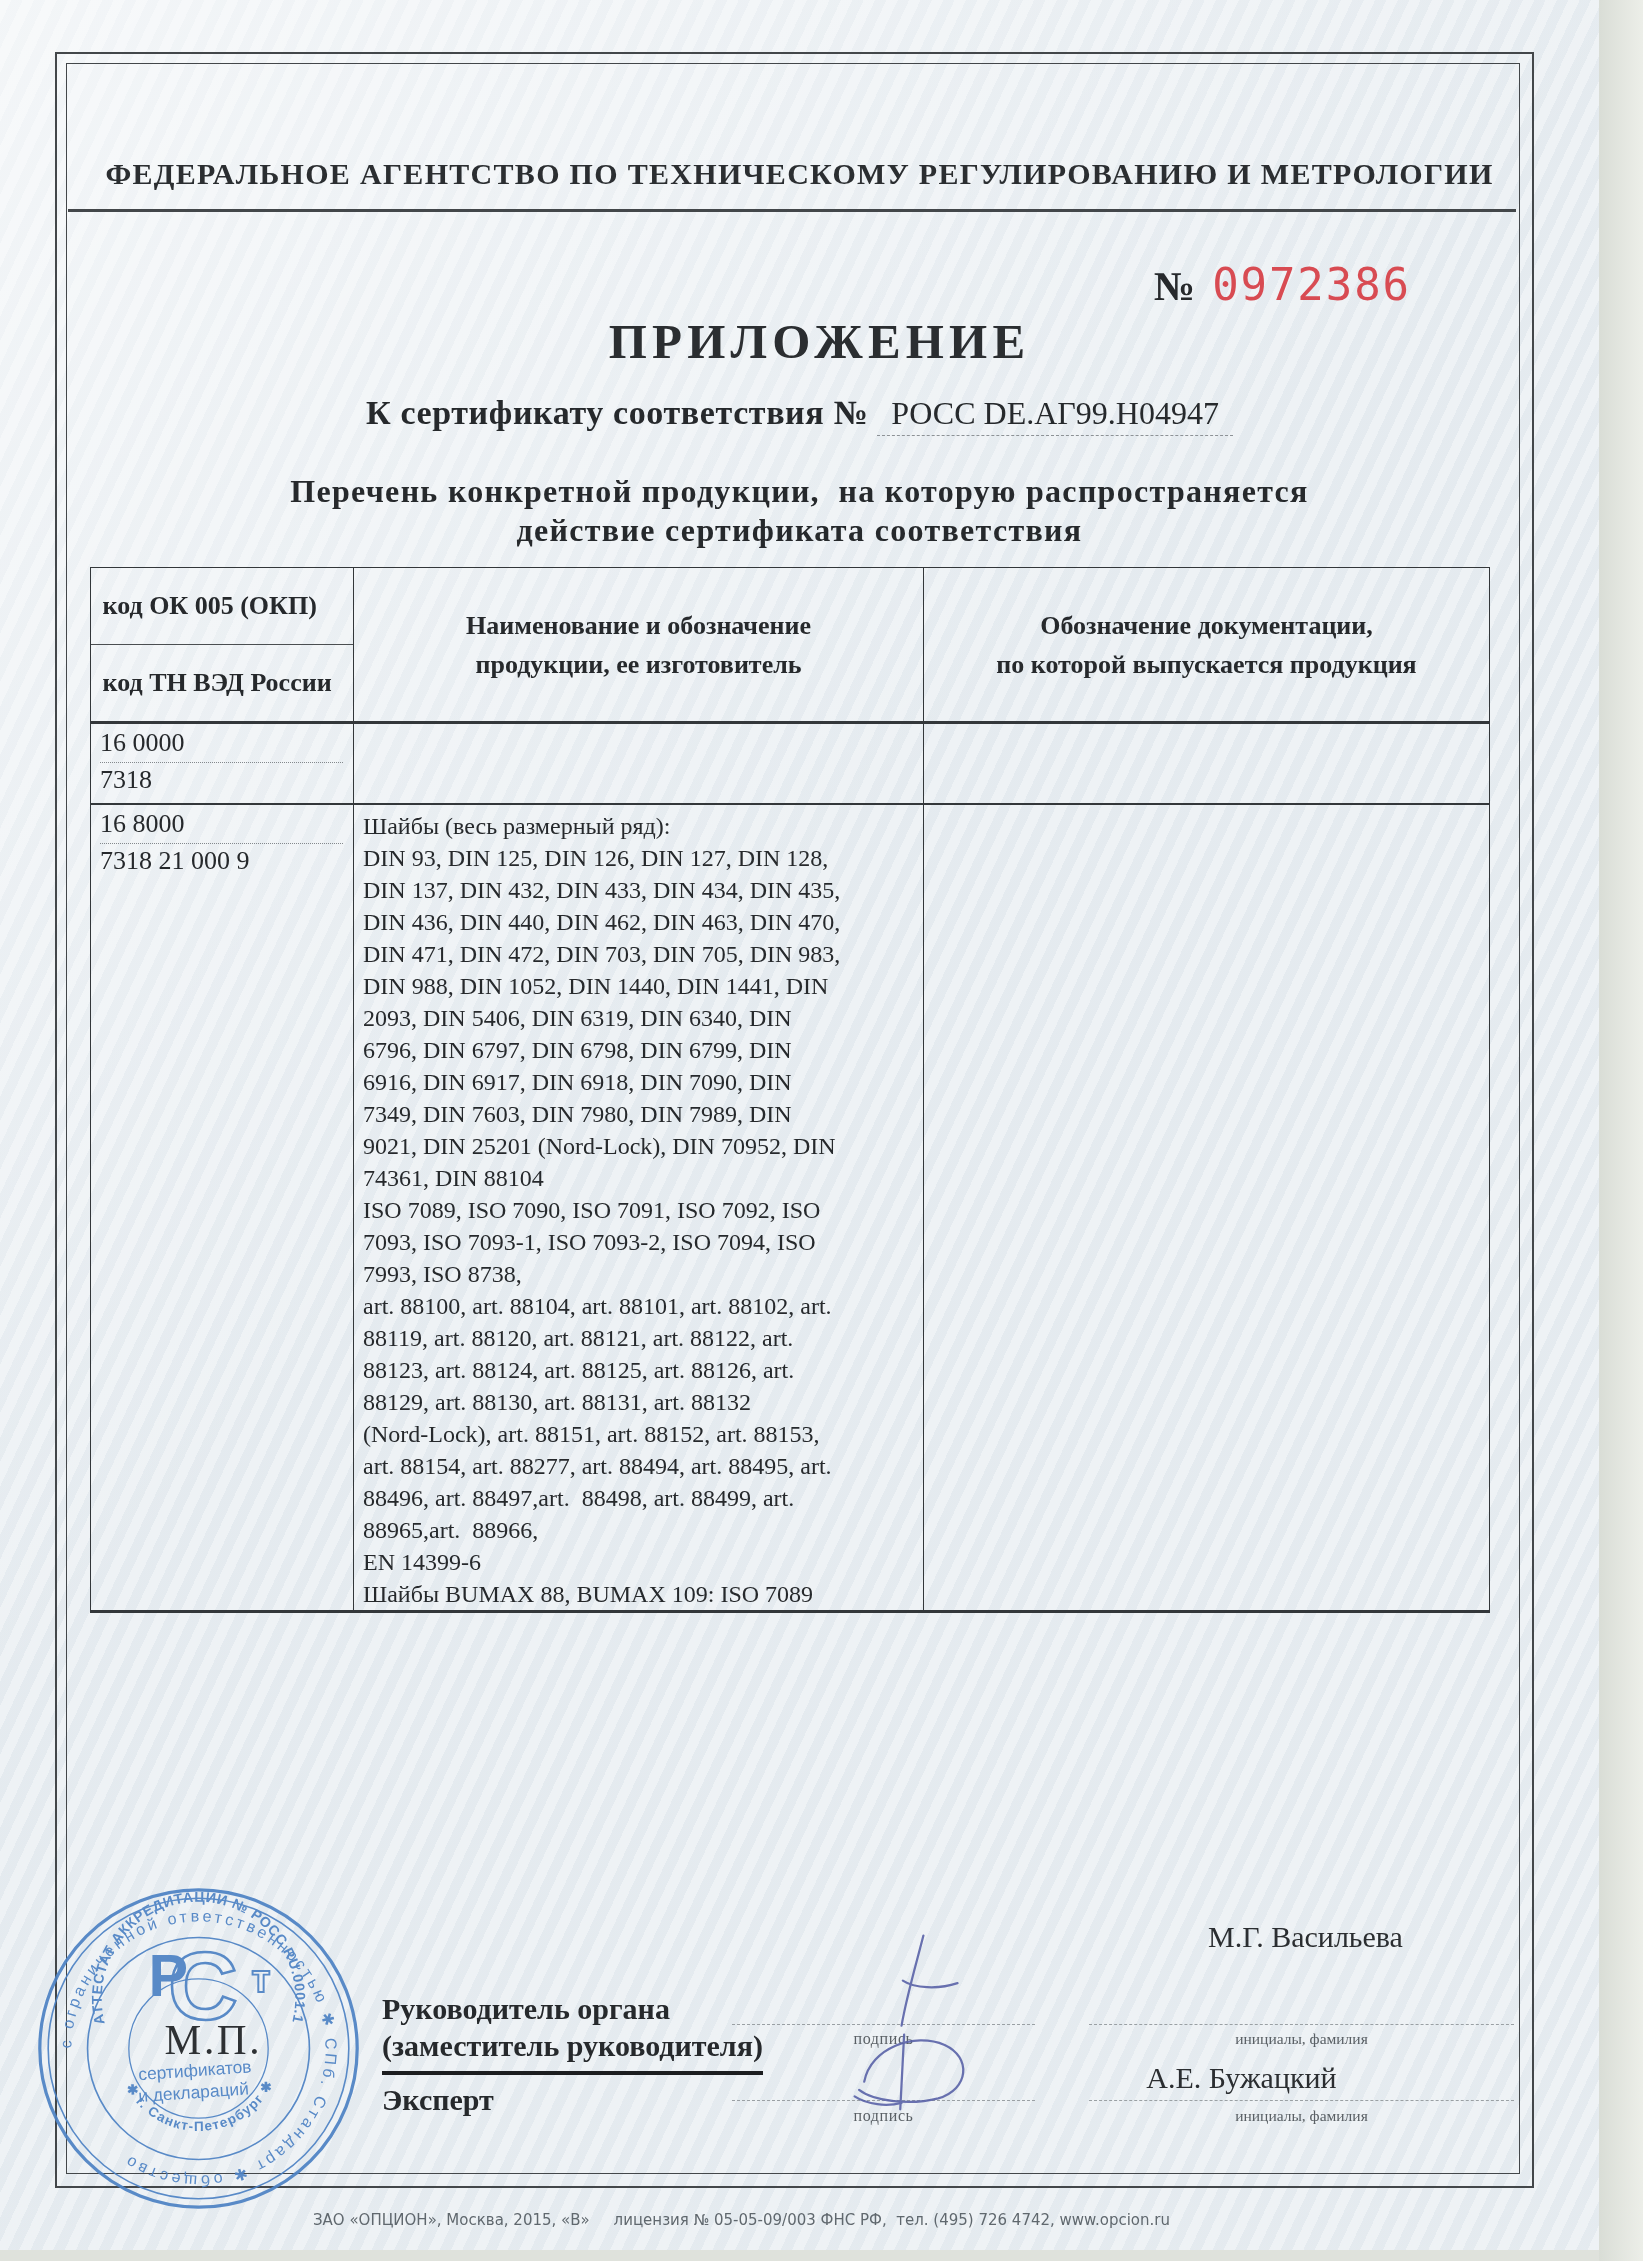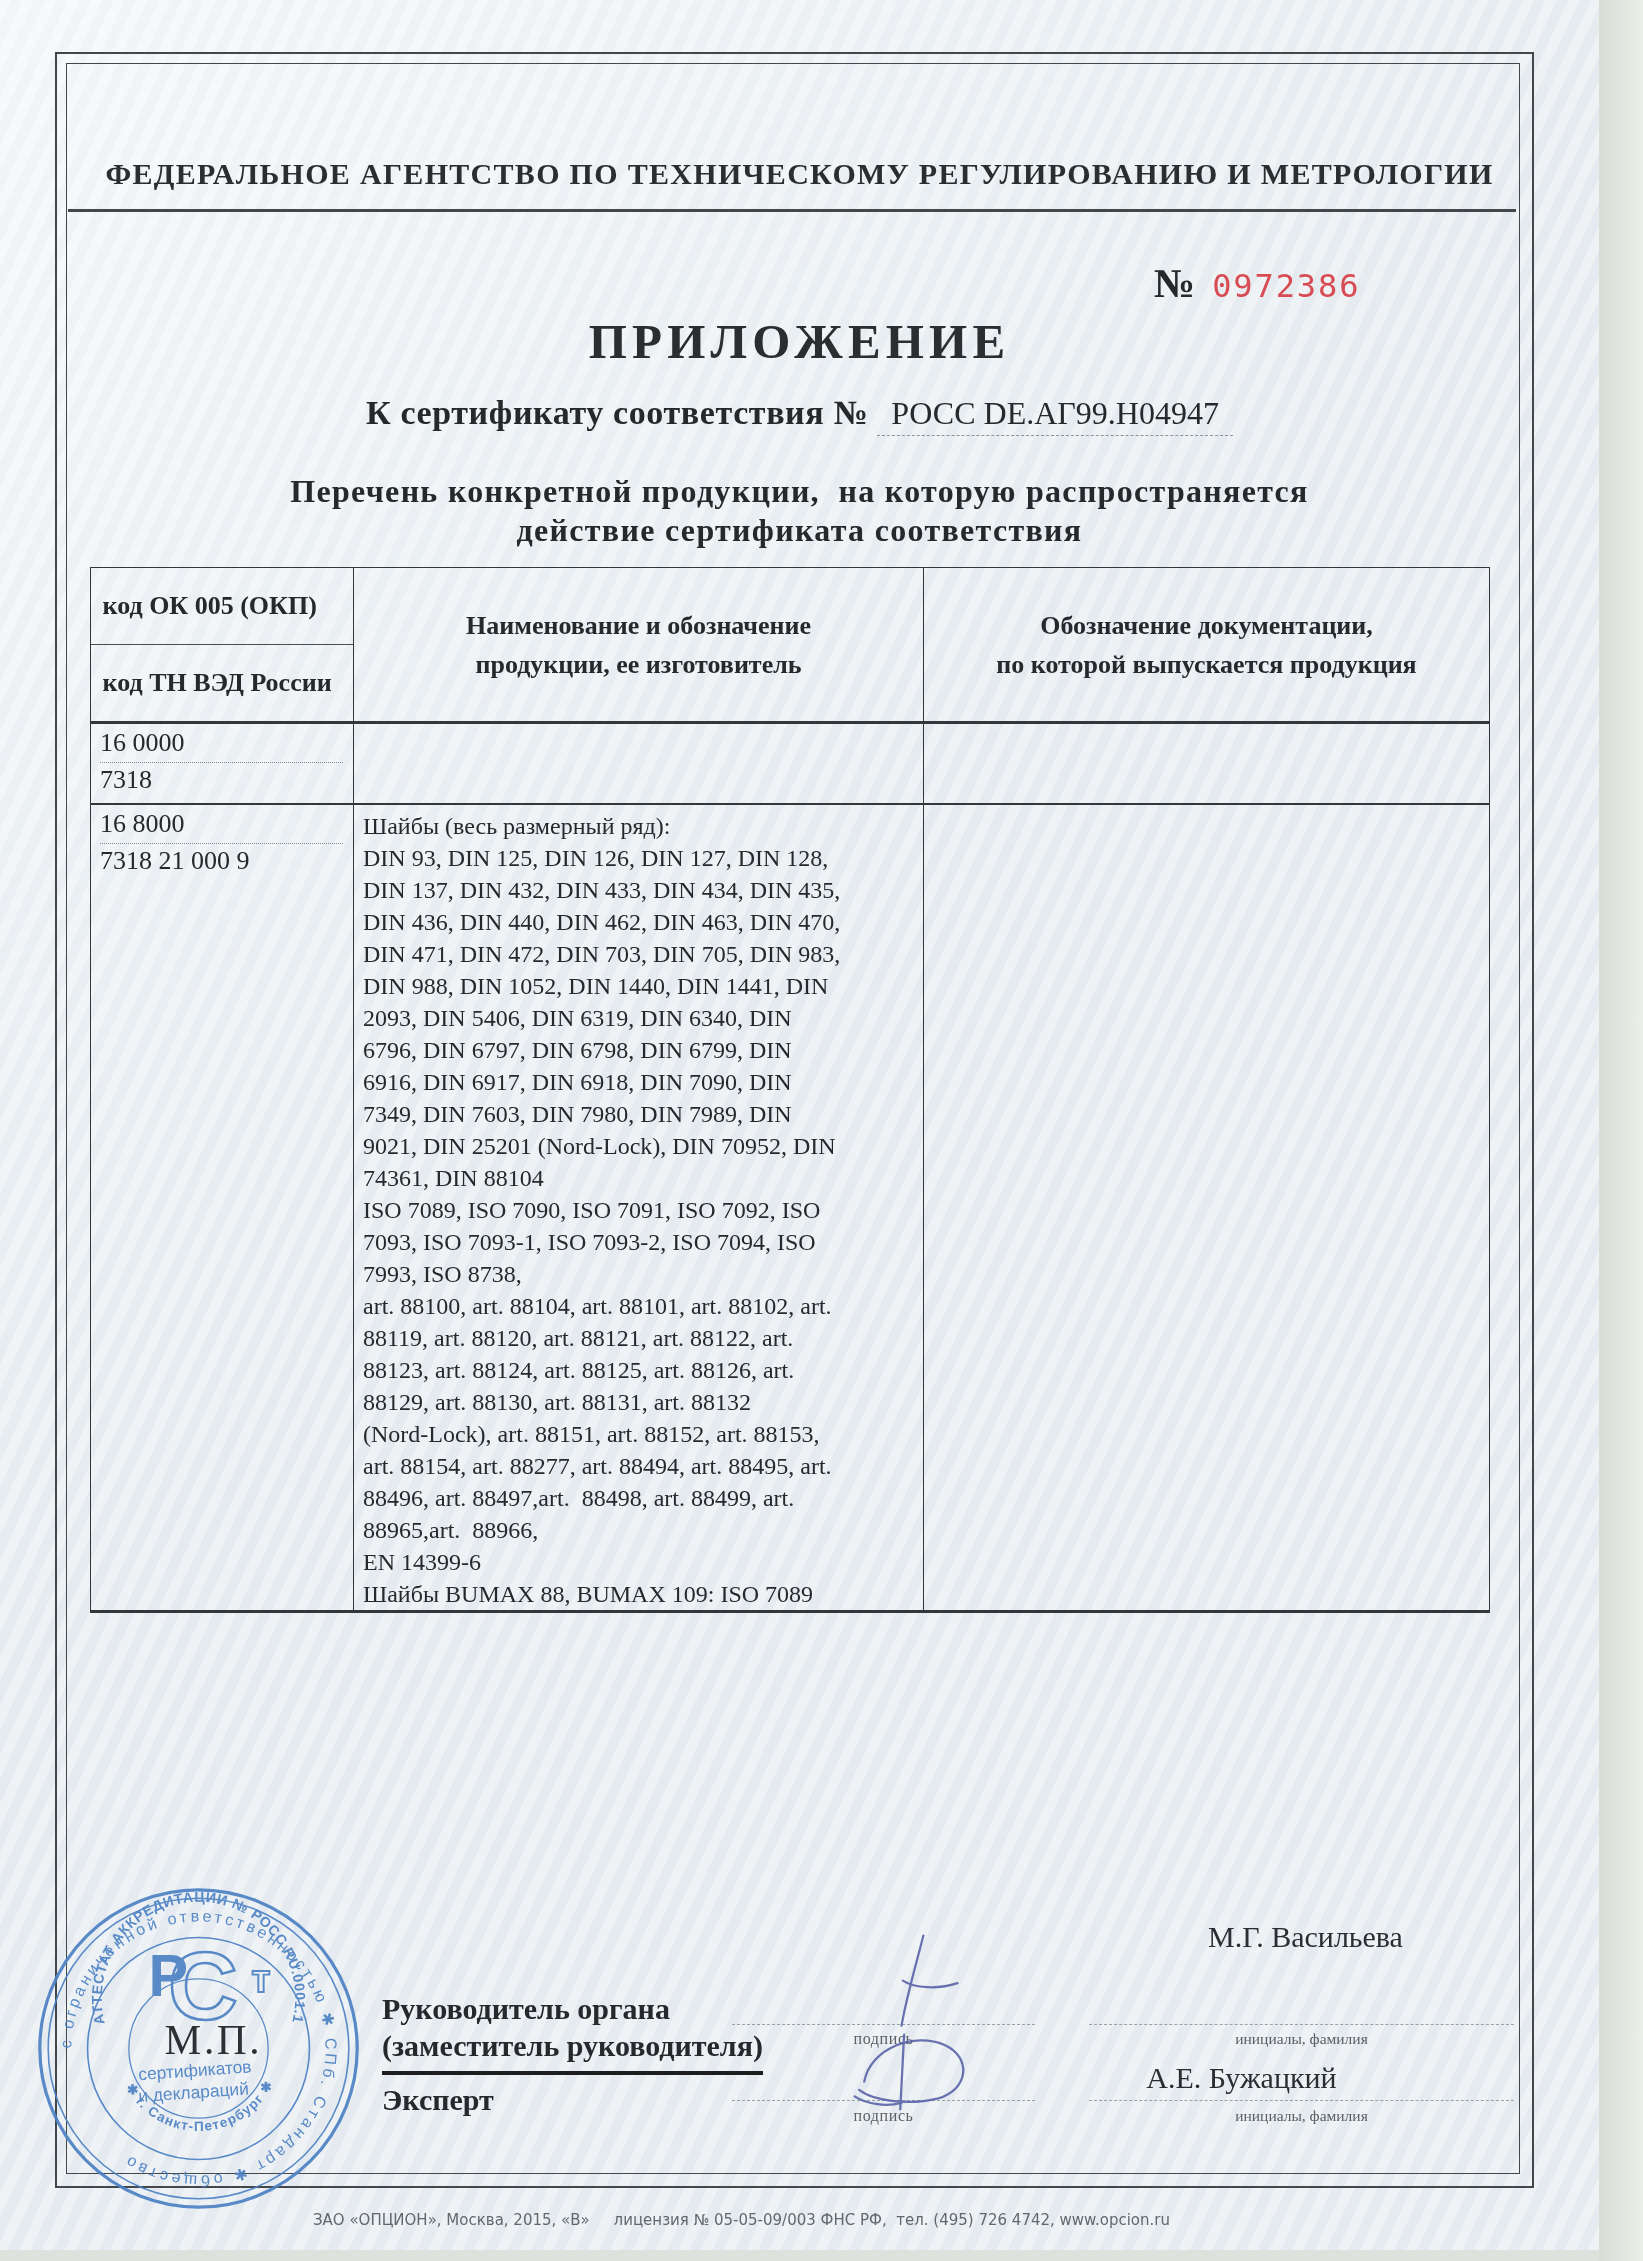--- a/index.html
+++ b/index.html
@@ -28,7 +28,7 @@
 
   .blank-number{position:absolute;left:1154px;top:259px;display:flex;align-items:baseline;gap:17px;}
   .no-sign{font-size:41px;font-weight:bold;color:#26292c;}
-  .no-digits{font-family:"DejaVu Sans Mono",monospace;font-size:32px;color:#d84b52;letter-spacing:1.9px;}
+  .no-digits{font-family:"DejaVu Sans Mono",monospace;font-size:44px;color:#d84b52;letter-spacing:1.9px;}
 
   .doc-title{position:absolute;left:0;top:313px;width:1599px;text-align:center;
         font-size:49px;font-weight:bold;letter-spacing:5.2px;color:#2b2e31;}

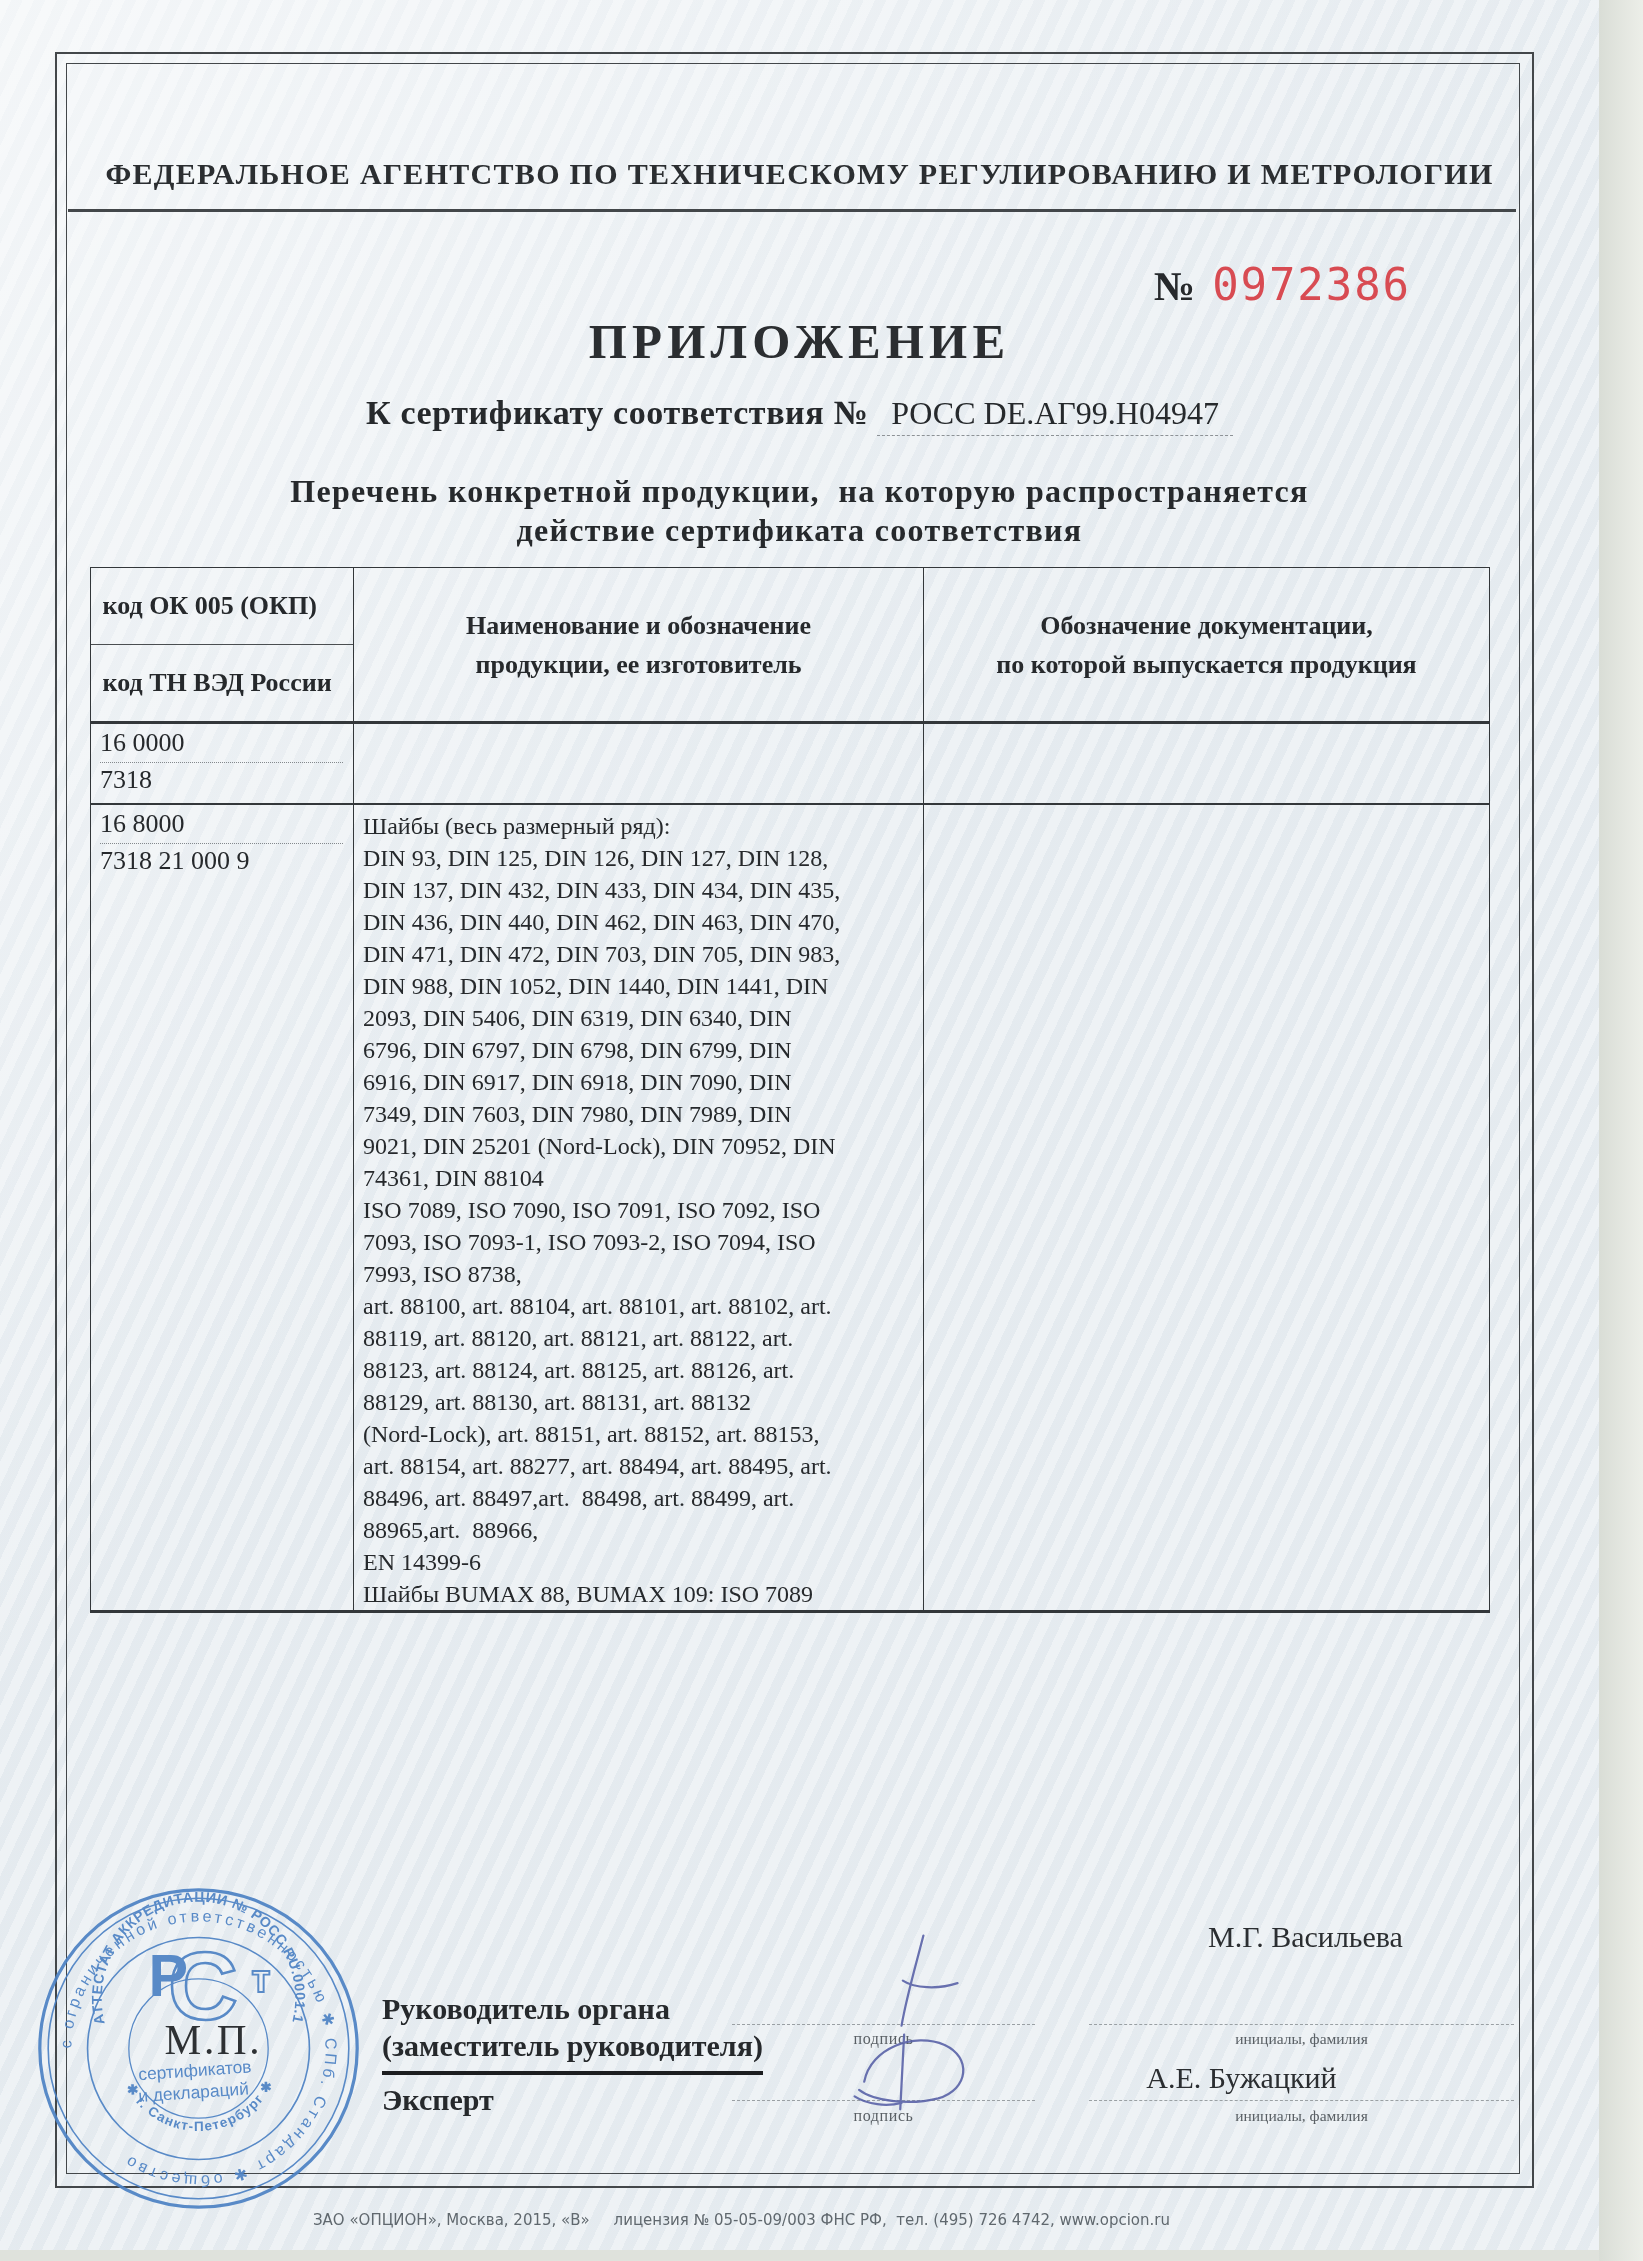--- a/index.html
+++ b/index.html
@@ -31,7 +31,7 @@
   .no-digits{font-family:"DejaVu Sans Mono",monospace;font-size:44px;color:#d84b52;letter-spacing:1.9px;}
 
   .doc-title{position:absolute;left:0;top:313px;width:1599px;text-align:center;
-        font-size:49px;font-weight:bold;letter-spacing:5.2px;color:#2b2e31;}
+        font-size:49px;font-weight:bold;letter-spacing:5.2px;color:#2b2e31;padding-left:20px;}
 
   .cert-line{position:absolute;left:0;top:394px;width:1599px;text-align:center;}
   .cert-label{font-size:34px;font-weight:bold;letter-spacing:0.6px;}

